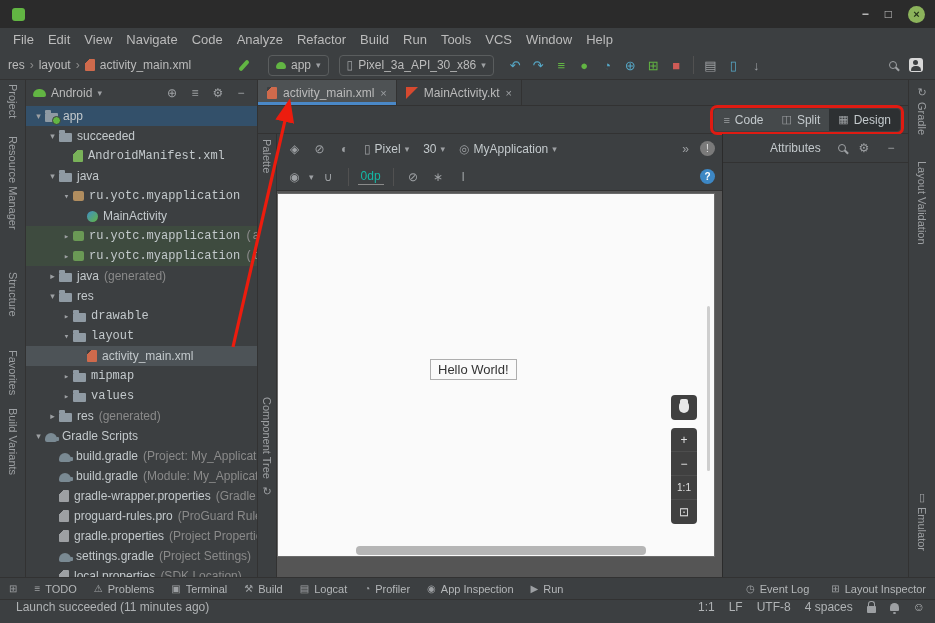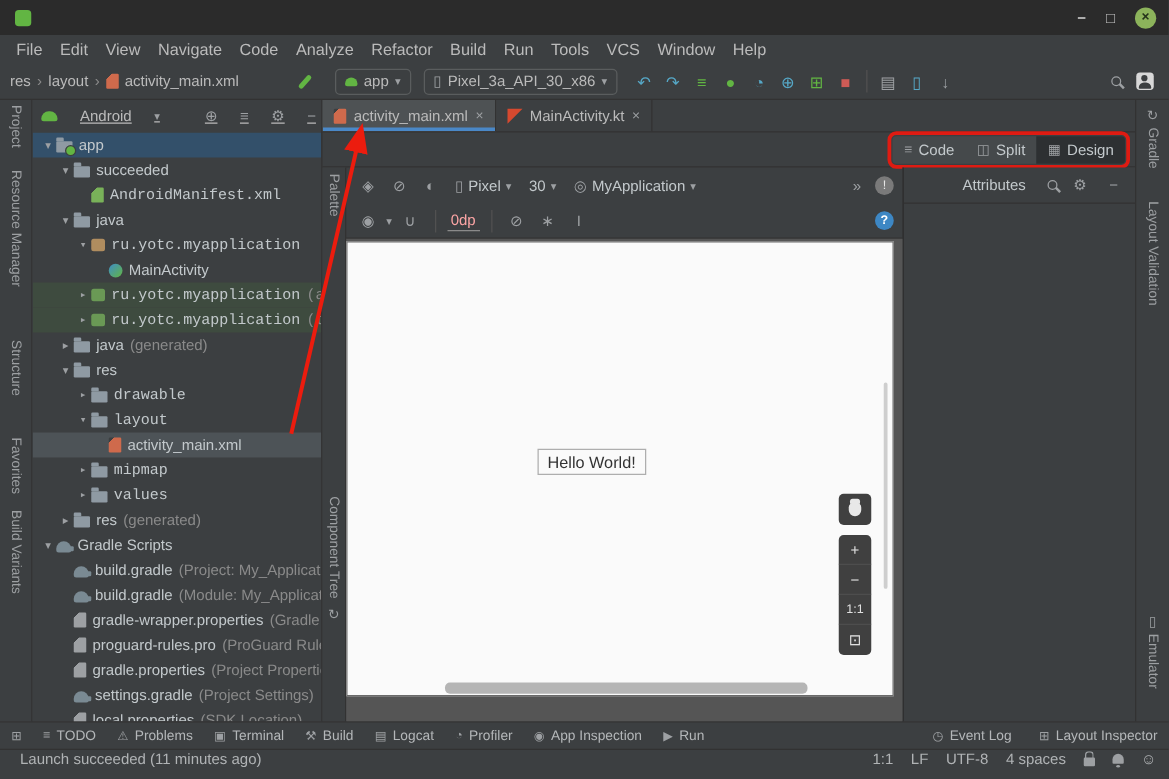--- a/index.html
+++ b/index.html
@@ -45,7 +45,7 @@
 
   
   .project { width:232px; background:#3c3f41; border-right:1px solid #323232; display:flex; flex-direction:column; overflow:hidden; }
-  .proj-head { height:26px; display:flex; align-items:center; gap:18px; padding:0 7px; flex:none;text-decoration:underline; }
+  .proj-head { height:26px; display:flex; align-items:center; gap:5px; padding:0 7px; flex:none; }
   .proj-head .sp { flex:1; }
   .hico { width:18px; text-align:center; color:#9da0a3; font-size:12px; }
   .tree { flex:1; overflow:hidden; }

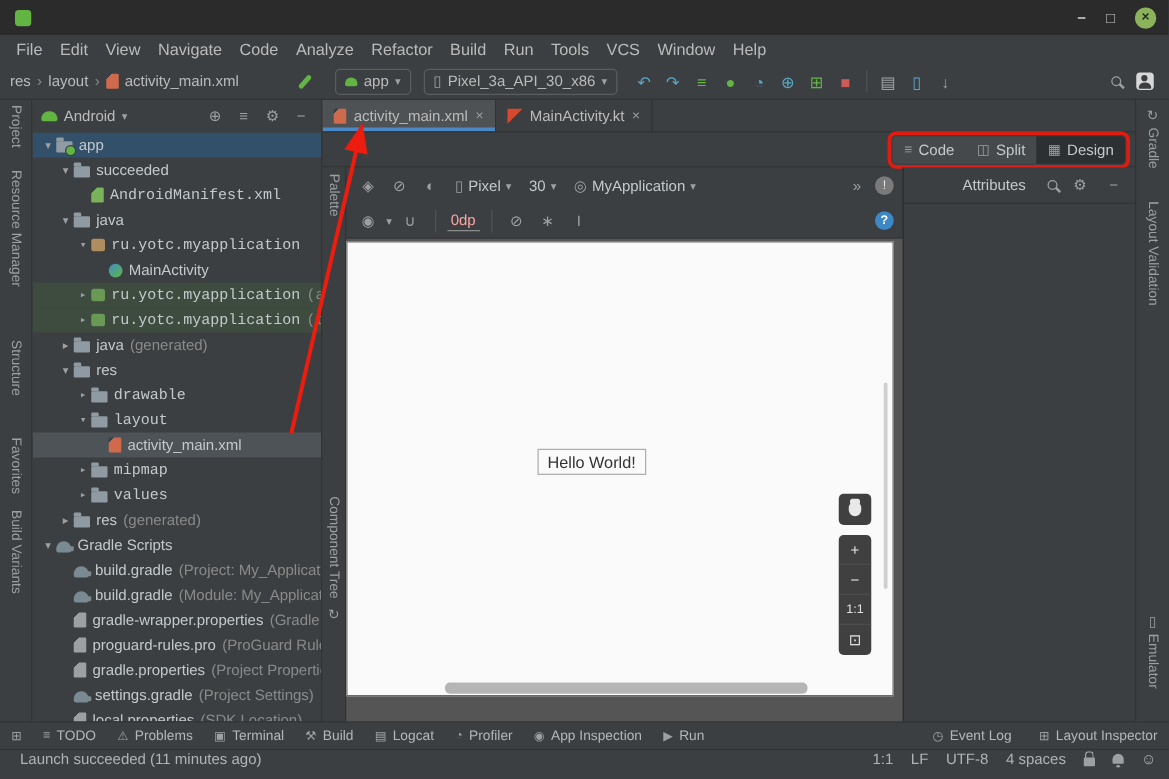--- a/index.html
+++ b/index.html
@@ -95,7 +95,7 @@
   .ddp { font-size:9px; color:#9da0a3; }
   .chip { width:15px; height:15px; border-radius:50%; background:#7a7a7a; color:#e6e6e6; font-size:10px; display:flex; align-items:center; justify-content:center; }
   .help-chip { background:#3d87c4; color:#fff; font-weight:bold; }
-  .mrg { border-bottom:1px solid #8a8a8a; padding:1px 3px; color:#fca5a5; }
+  .mrg { border-bottom:1px solid #8a8a8a; padding:1px 3px; color:#14b8a6; }
 
   .surface { flex:1; position:relative; background:#555555; overflow:hidden; }
   .canvas { position:absolute; left:0; top:2px; width:438px; height:364px; background:#fafafa; border:1px solid #6a6a6a; }

